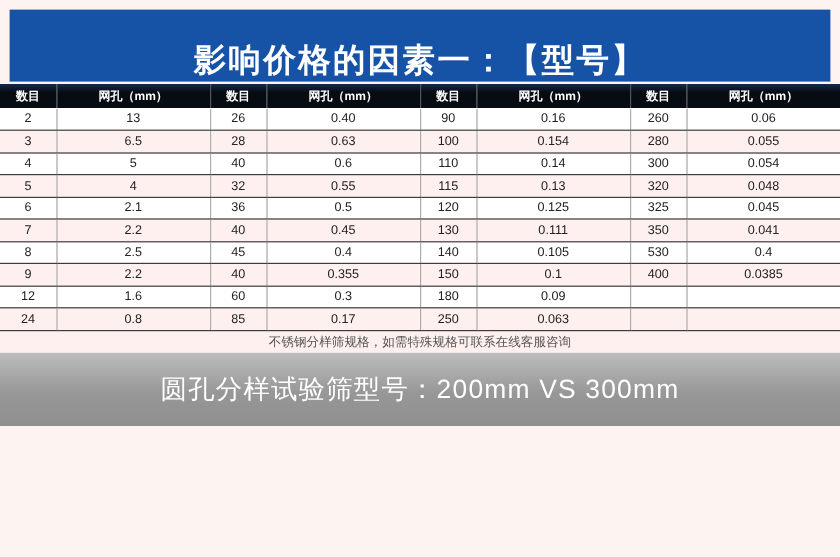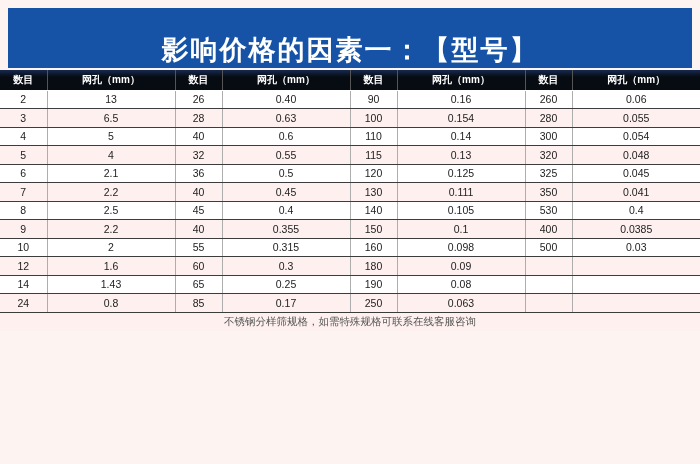--- a/index.html
+++ b/index.html
@@ -200,16 +200,6 @@
           <td>0.0385</td>
         </tr>
         <tr>
-          <td>10</td>
-          <td>2</td>
-          <td>55</td>
-          <td>0.315</td>
-          <td>160</td>
-          <td>0.098</td>
-          <td>500</td>
-          <td>0.03</td>
-        </tr>
-        <tr>
           <td>12</td>
           <td>1.6</td>
           <td>60</td>

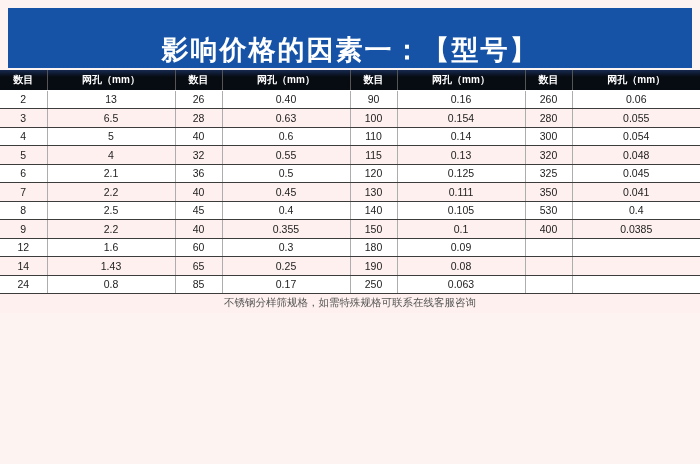--- a/index.html
+++ b/index.html
@@ -210,16 +210,6 @@
           <td></td>
         </tr>
         <tr>
-          <td>14</td>
-          <td>1.43</td>
-          <td>65</td>
-          <td>0.25</td>
-          <td>190</td>
-          <td>0.08</td>
-          <td></td>
-          <td></td>
-        </tr>
-        <tr>
           <td>24</td>
           <td>0.8</td>
           <td>85</td>

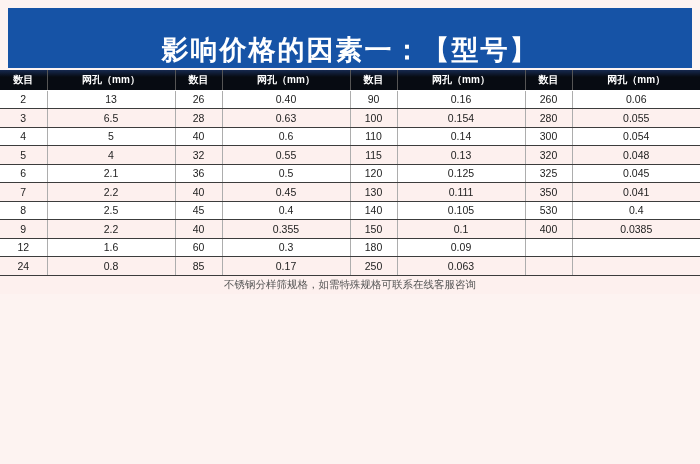--- a/index.html
+++ b/index.html
@@ -227,6 +227,9 @@
     </tfoot>
   </table>
 
+  <div class="footer-banner">
+    <div class="footer-title">圆孔分样试验筛型号：200mm VS 300mm</div>
+  </div>
 
 </div>
 

